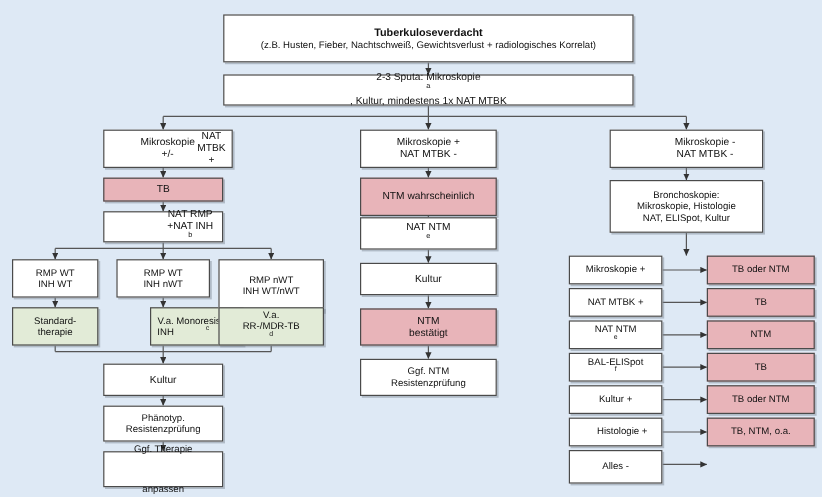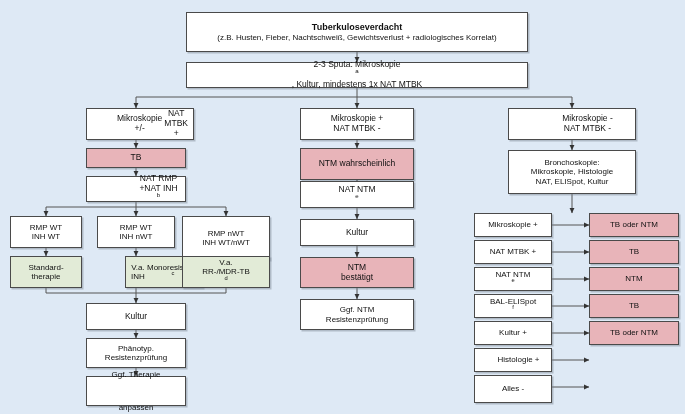--- a/index.html
+++ b/index.html
@@ -232,6 +232,9 @@
   <div class="node pink f8" style="left:589px;top:321px;width:90px;height:24px;">
     <span>TB oder NTM</span>
   </div>
+  <div class="node pink f8" style="left:589px;top:348px;width:90px;height:24px;">
+    <span>TB, NTM, o.a.</span>
+  </div>
 
 </div>
 

